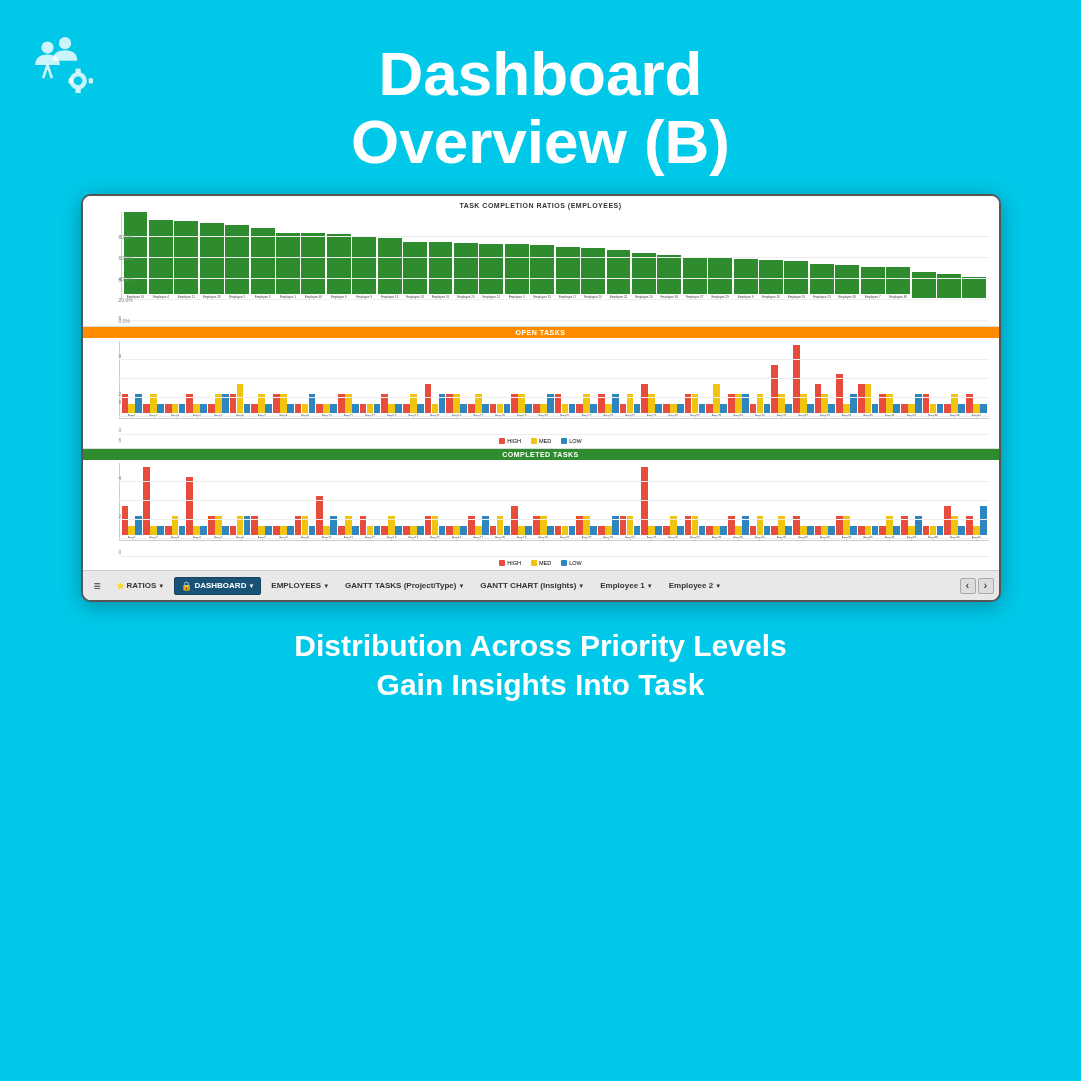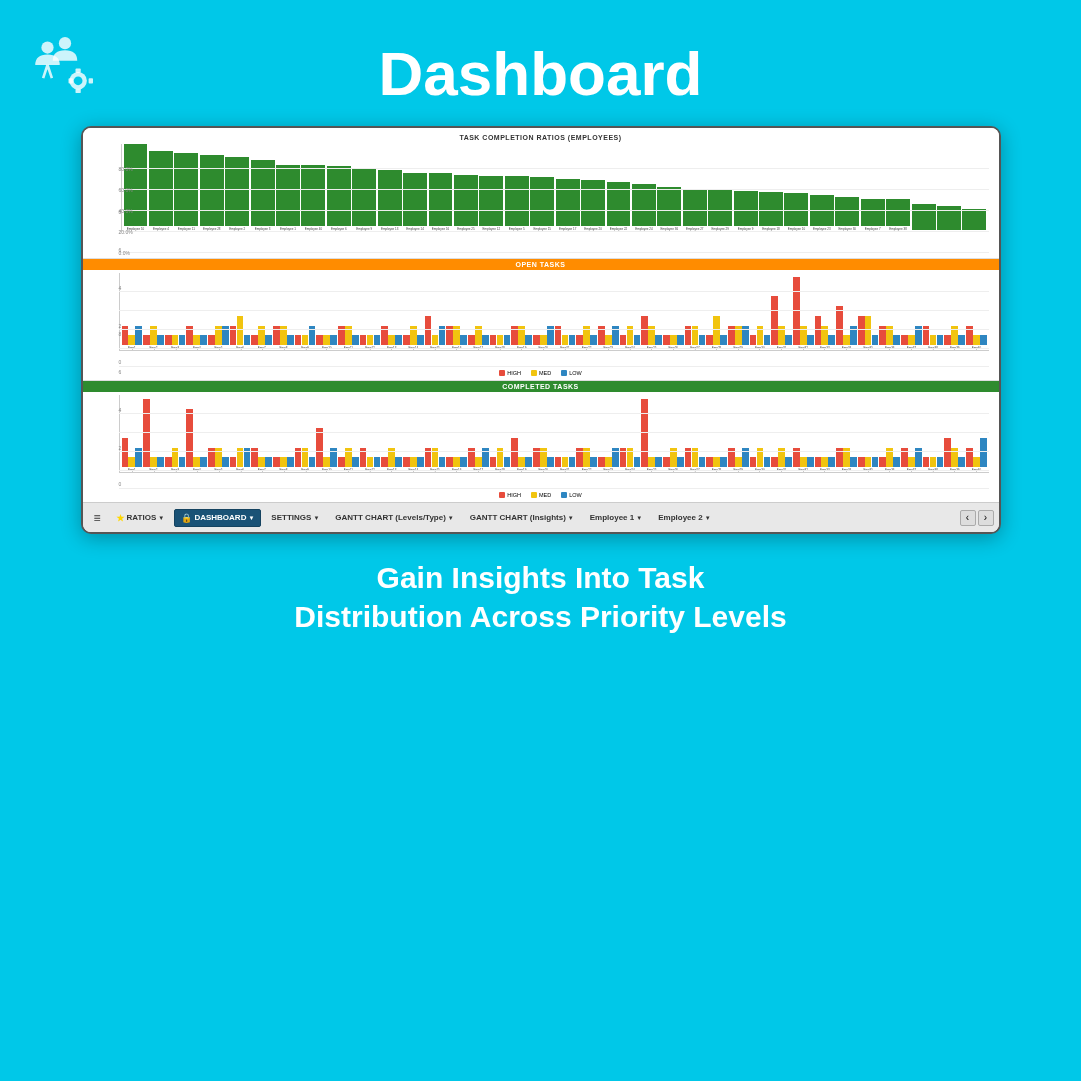--- a/index.html
+++ b/index.html
@@ -192,6 +192,7 @@
 <div class="title-section">
   <h1>
     <span>Dashboard</span><br>
+    <span>Overview (B)</span>
   </h1>
 </div>
 

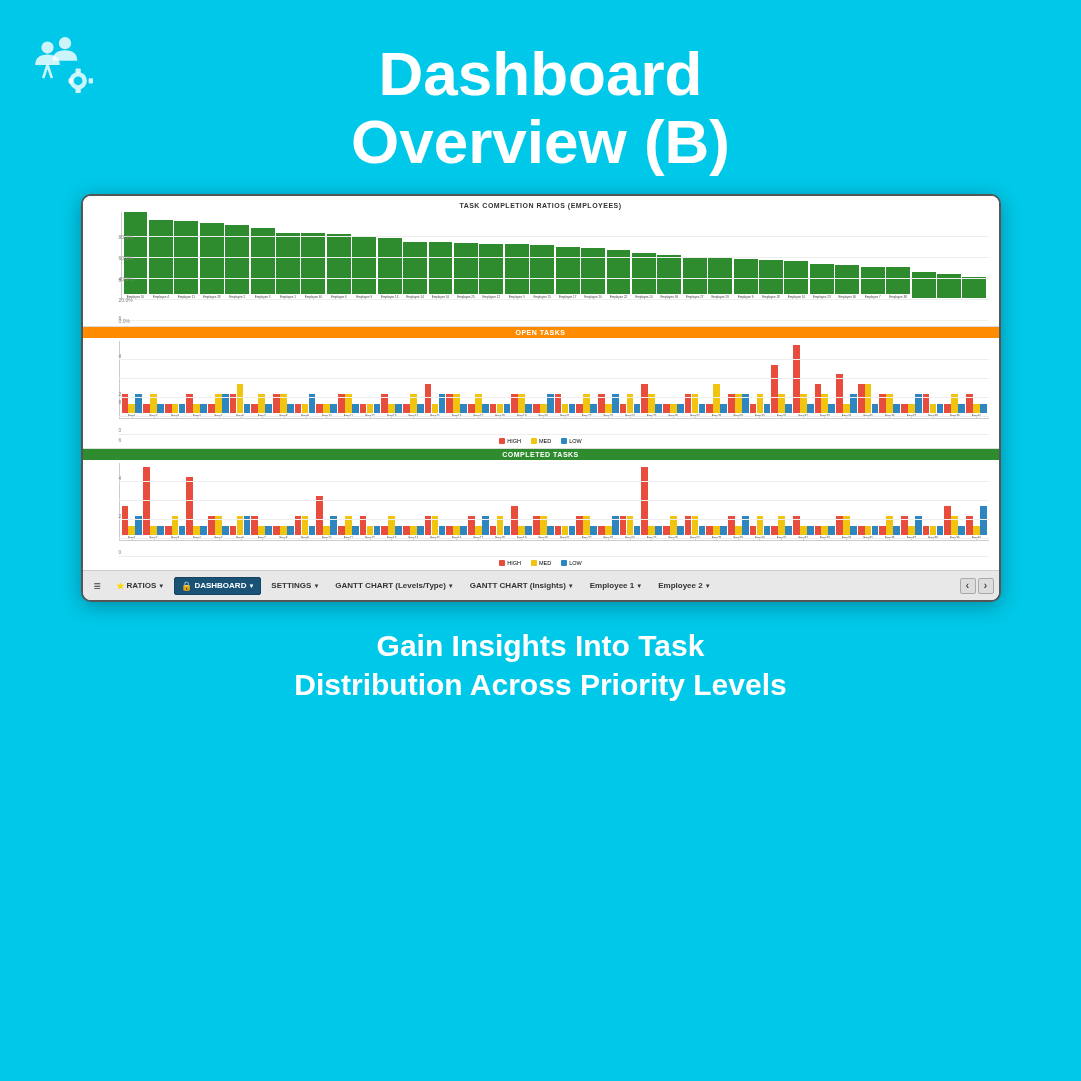--- a/index.html
+++ b/index.html
@@ -1121,7 +1121,7 @@
     </div>
 
     <div class="taskbar-btn">
-      <span>SETTINGS</span>
+      <span>EMPLOYEES</span>
       <span class="chevron">▼</span>
     </div>
 

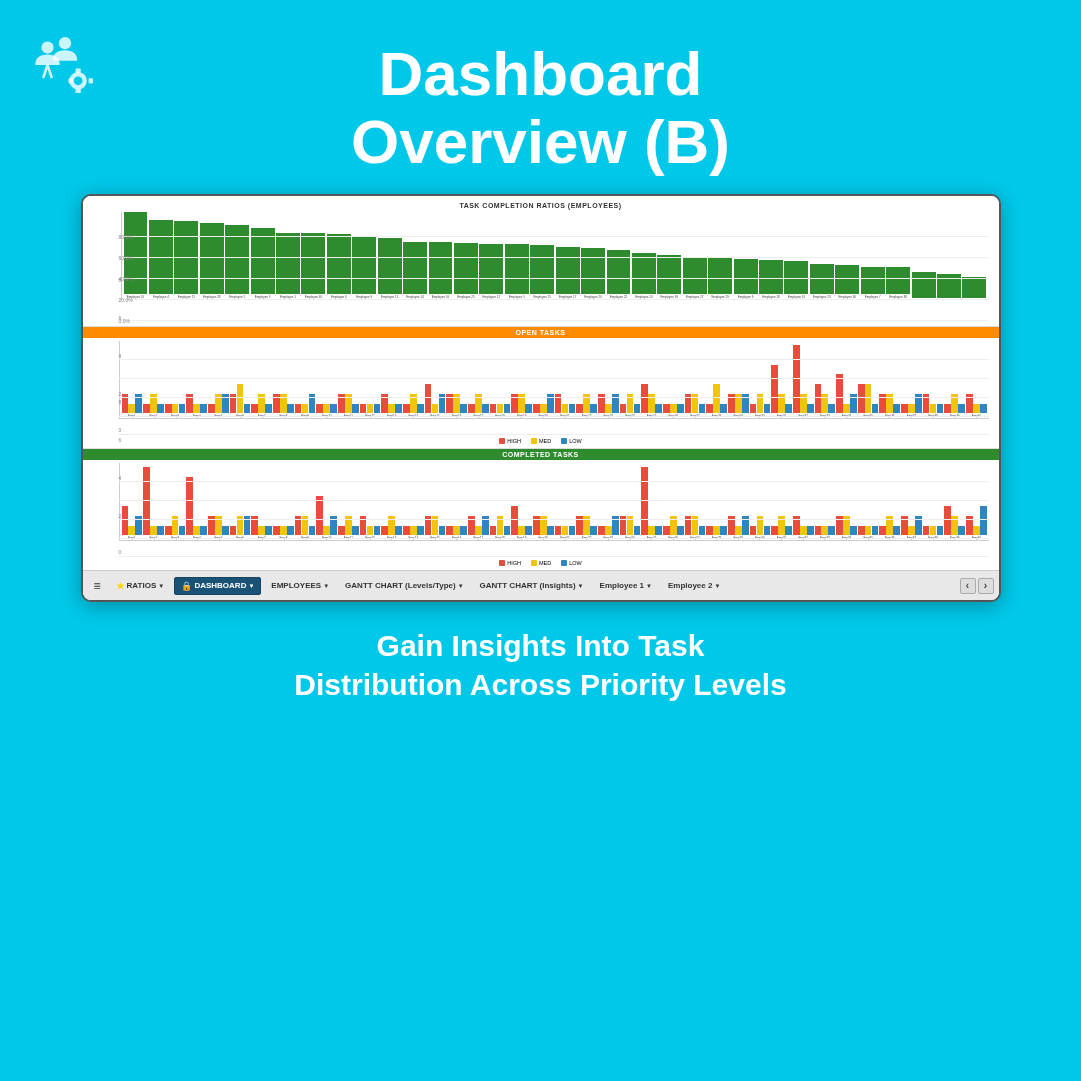--- a/index.html
+++ b/index.html
@@ -1126,7 +1126,7 @@
     </div>
 
     <div class="taskbar-btn">
-      <span>GANTT CHART (Levels/Type)</span>
+      <span>GANTT TASKS (Project/Type)</span>
       <span class="chevron">▼</span>
     </div>
 

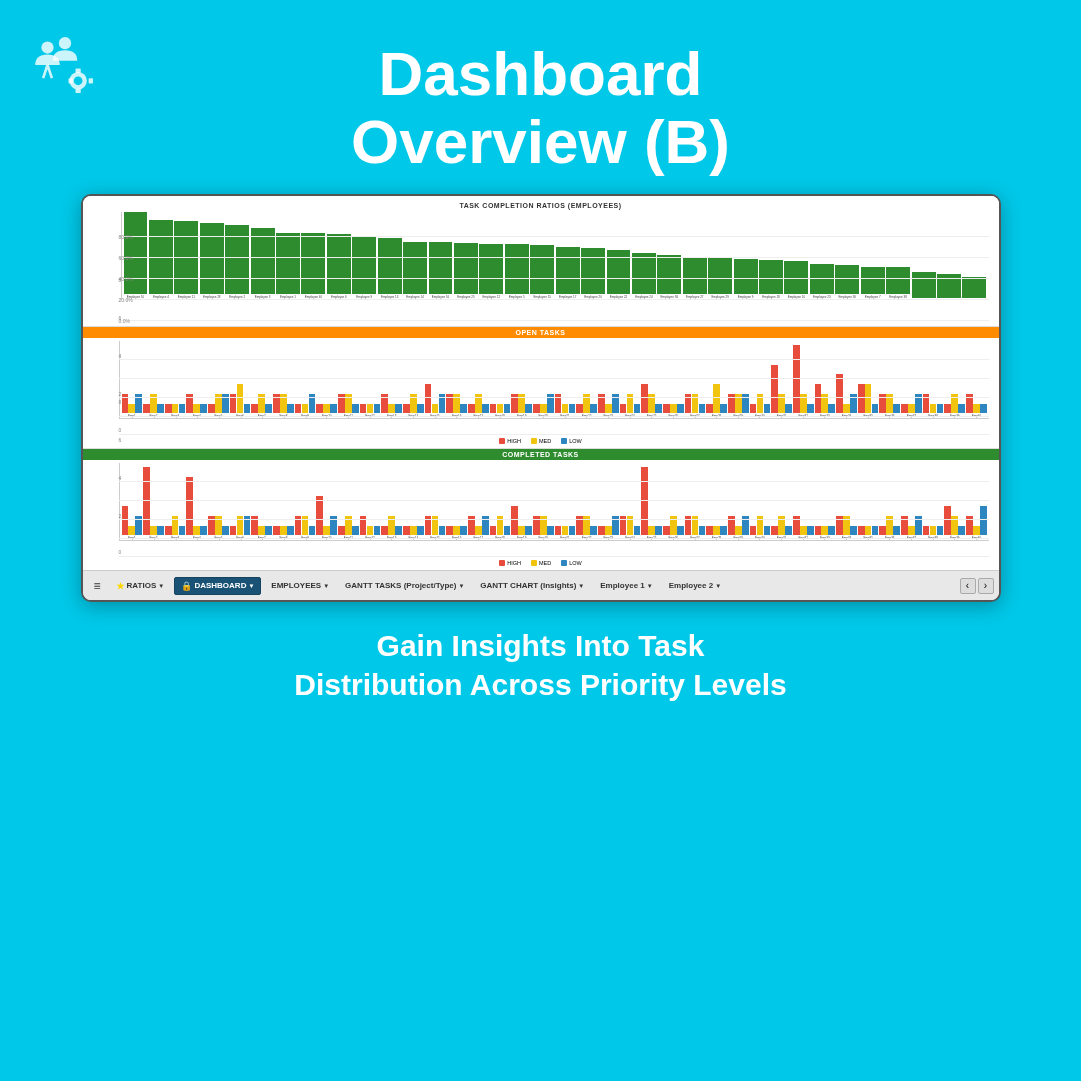--- a/index.html
+++ b/index.html
@@ -1153,8 +1153,8 @@
 </div>
 
 <div class="bottom-text">
+  <p>Distribution Across Priority Levels</p>
   <p>Gain Insights Into Task</p>
-  <p>Distribution Across Priority Levels</p>
 </div>
 
 </body></html>

